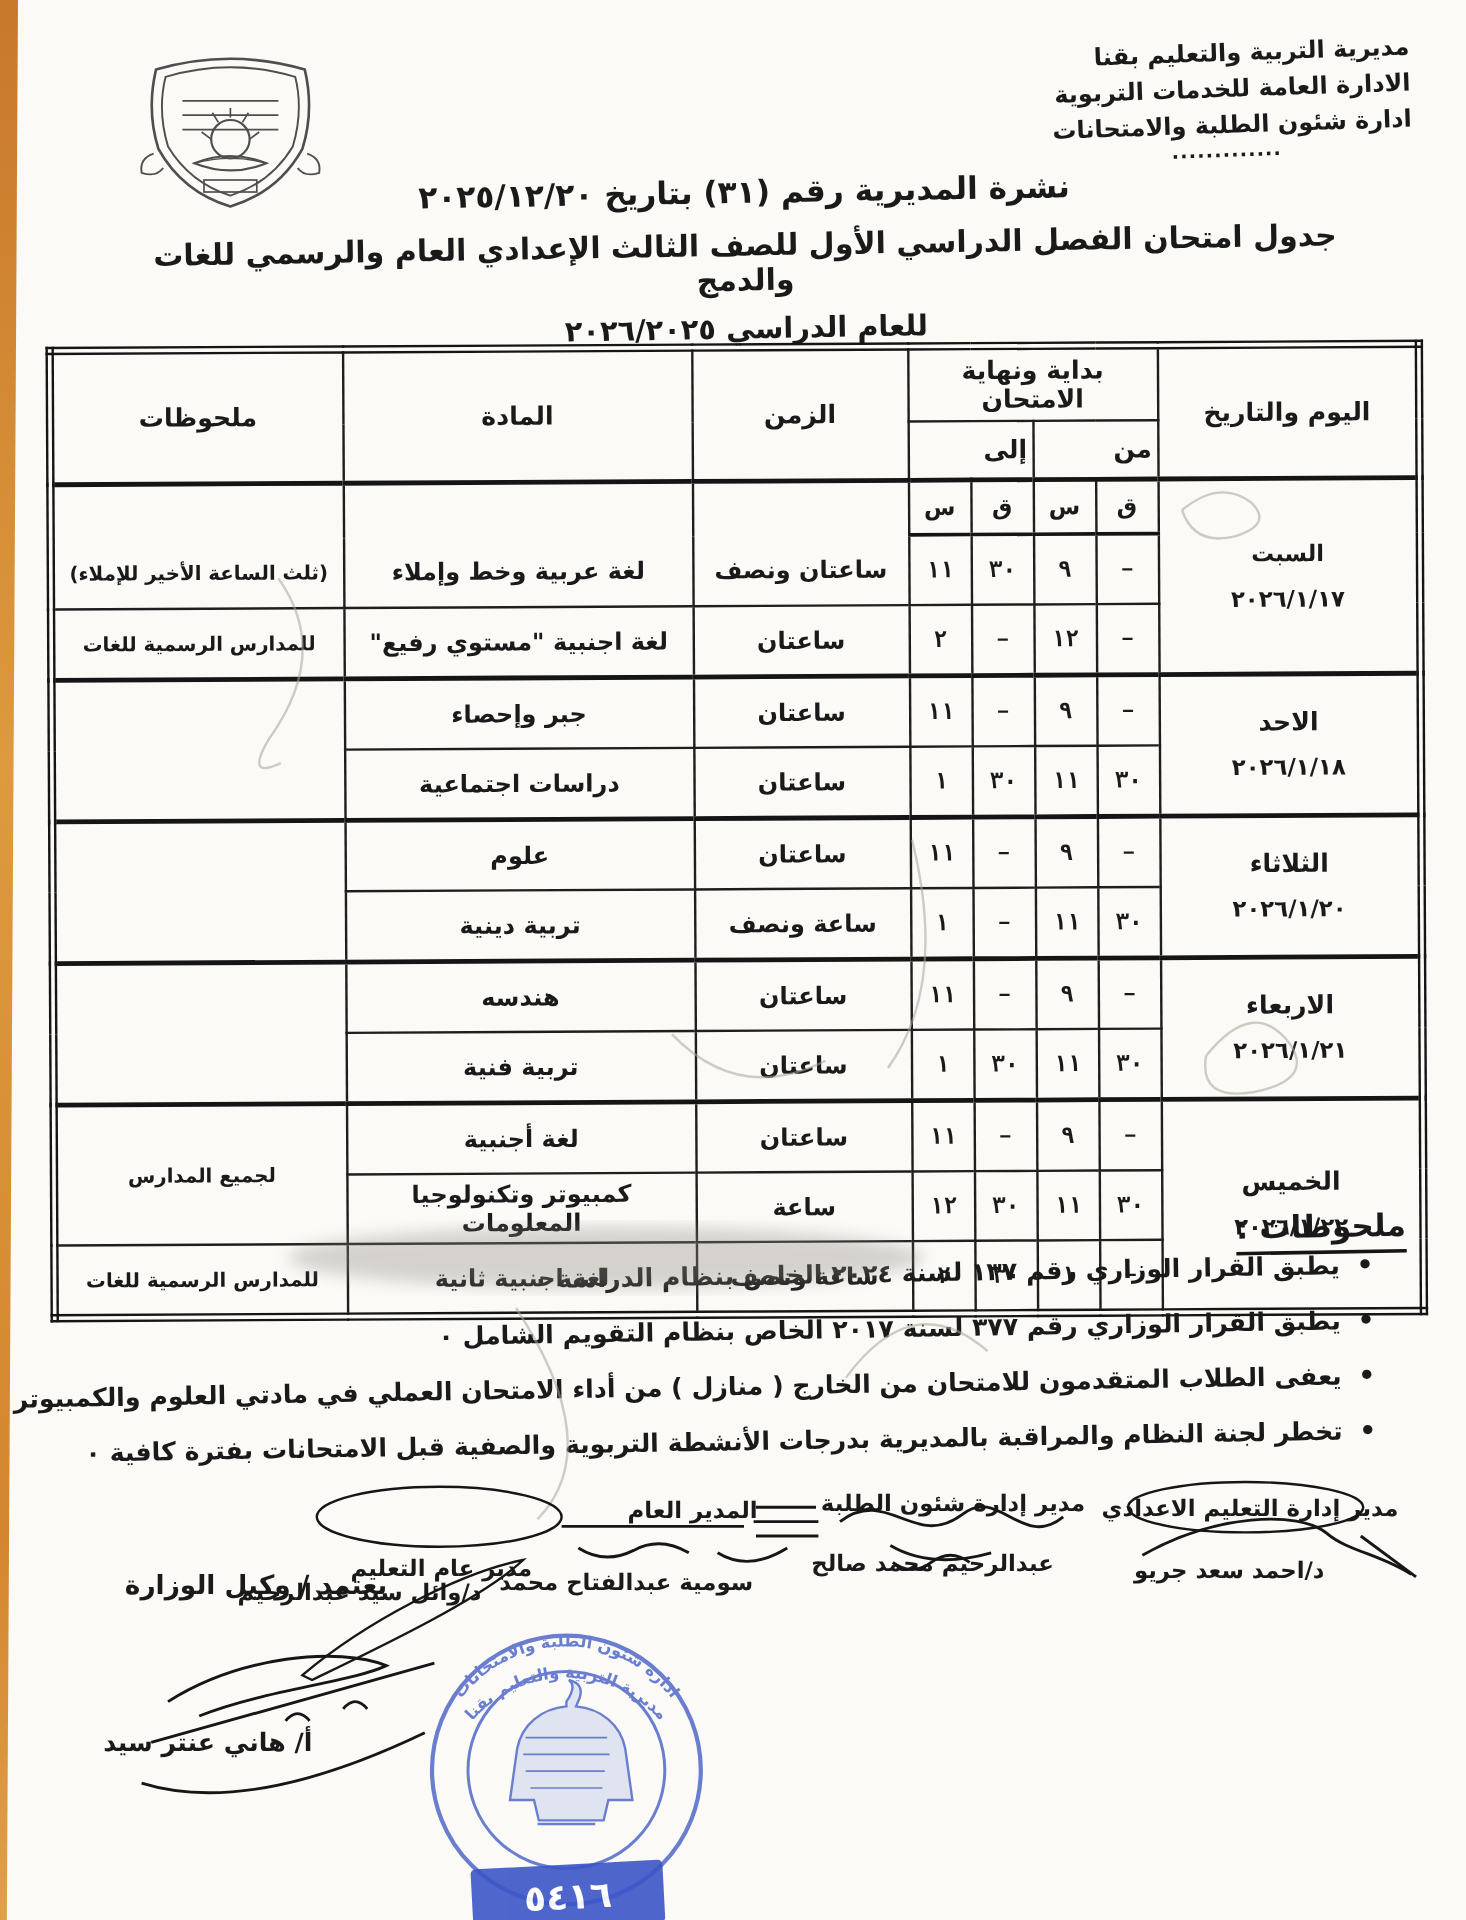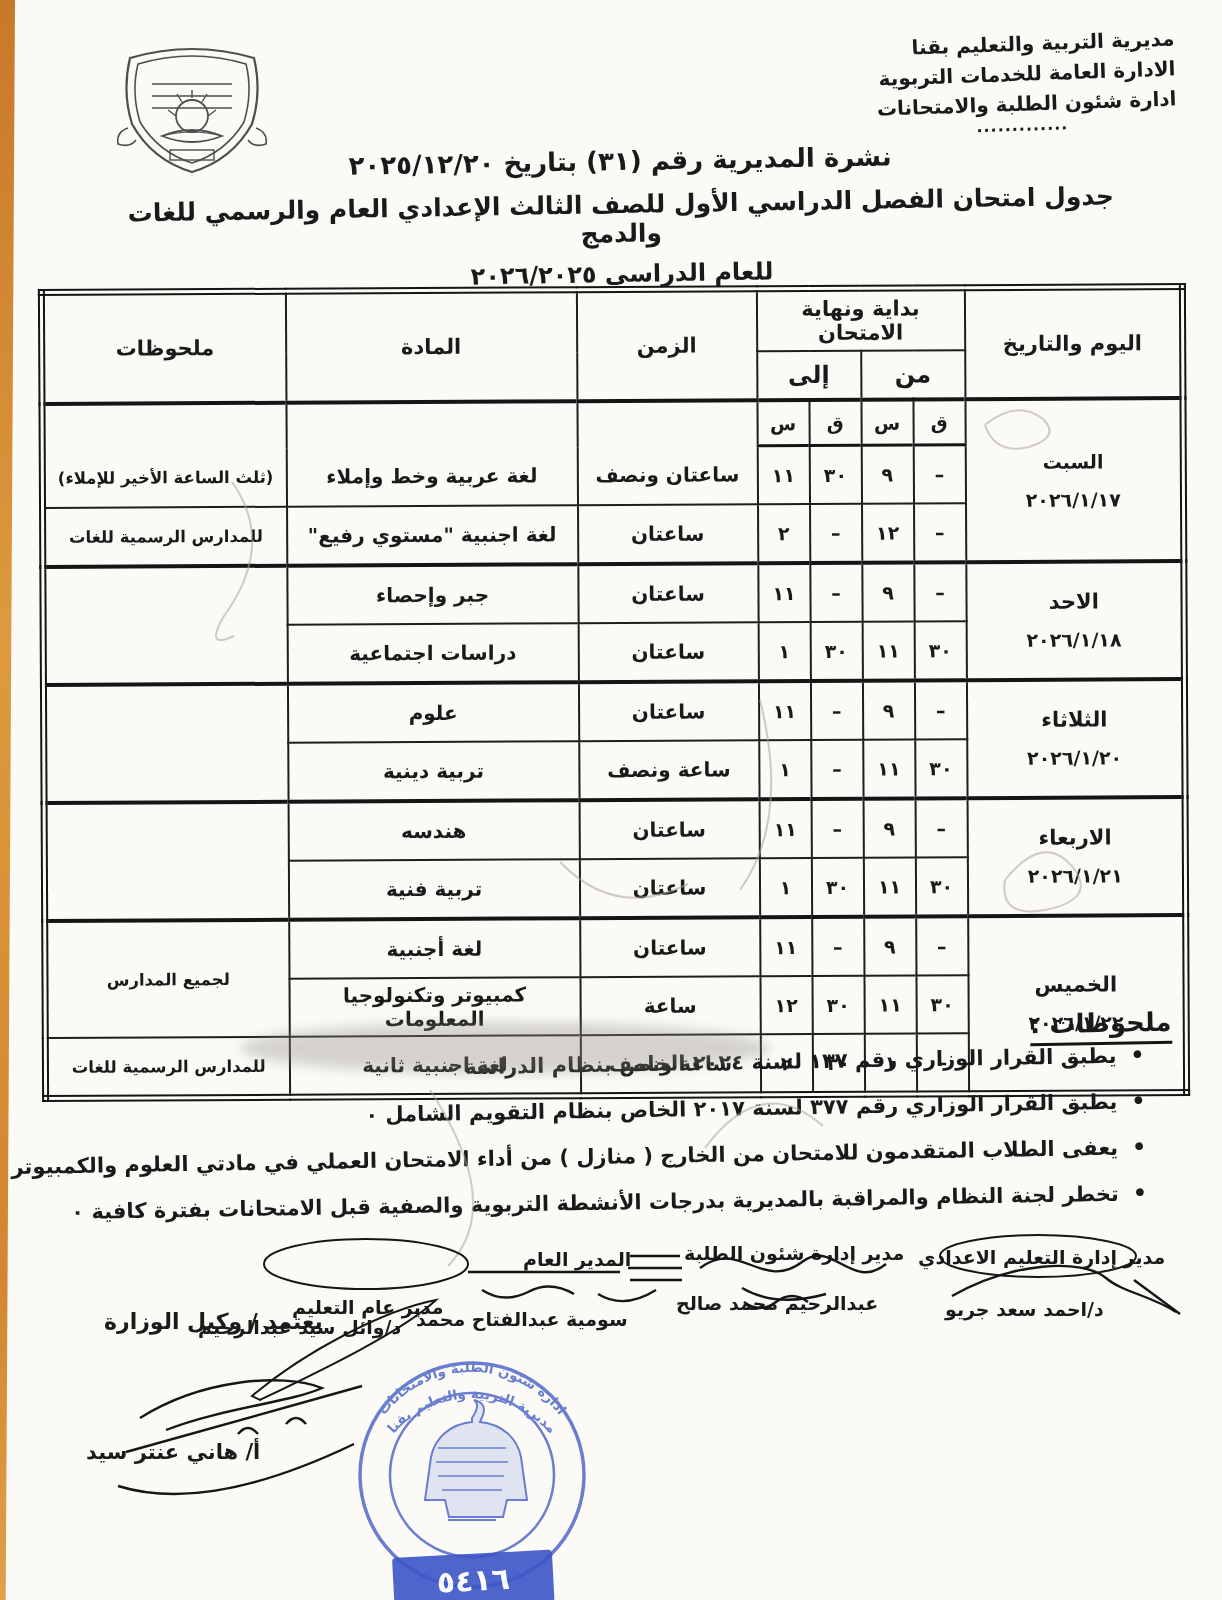--- a/index.html
+++ b/index.html
@@ -37,7 +37,7 @@
     font-weight:700;padding:2px 4px;overflow:hidden;
   }
   tr.h1 td{font-size:21px;height:54px;}
-  tr.h2 td{font-size:24px;height:42px;}
+  tr.h2 td{font-size:21px;height:42px;text-align:right;}
   tr.lbl td{height:38px;font-size:19px;}
   tr.lbl td.noline{border-bottom-style:hidden;}
   tr.data td{height:52px;}

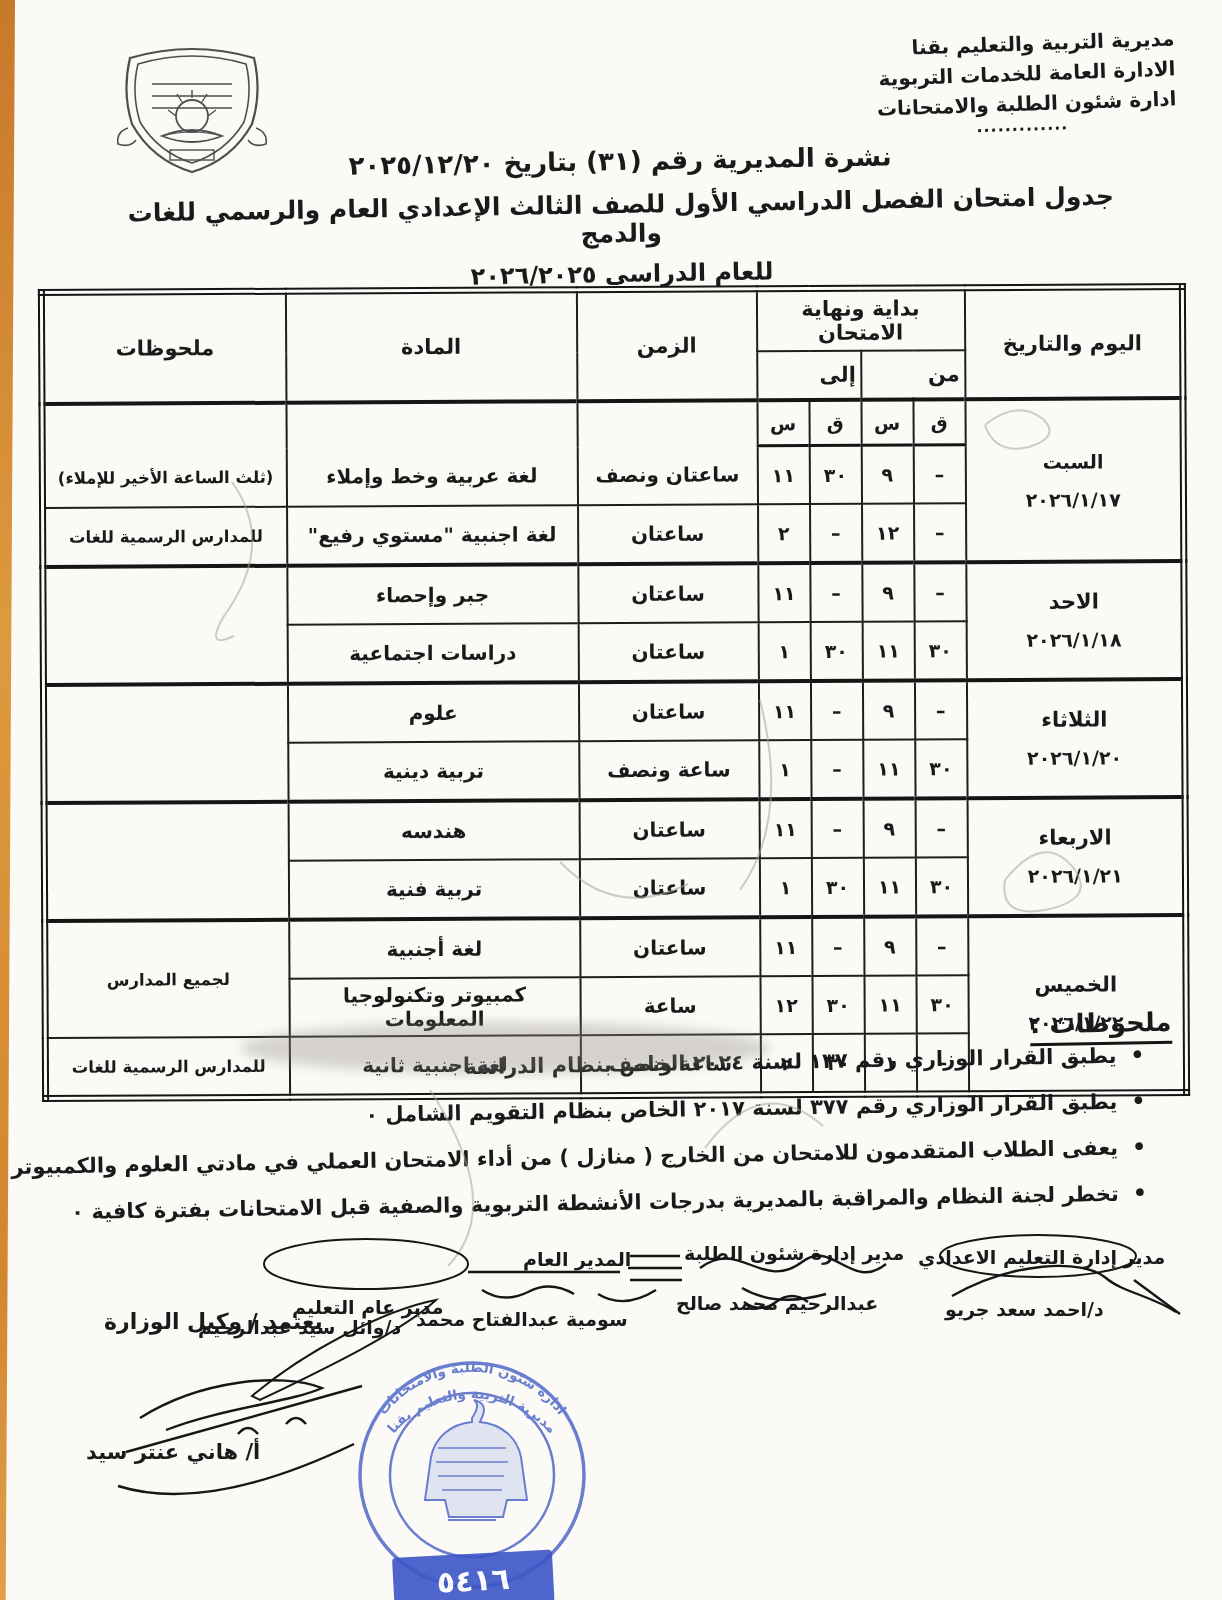--- a/index.html
+++ b/index.html
@@ -43,7 +43,7 @@
   tr.data td{height:52px;}
   td.daycell{font-size:21px;line-height:38px;}
   td.daycell .date{font-size:19px;letter-spacing:1px;}
-  td.num{font-size:19px;}
+  td.num{font-size:19px;font-family:Liberation Mono, monospace;}
   td.dur{font-size:20px;}
   td.subj{font-size:20px;}
   td.note{font-size:16.5px;}

